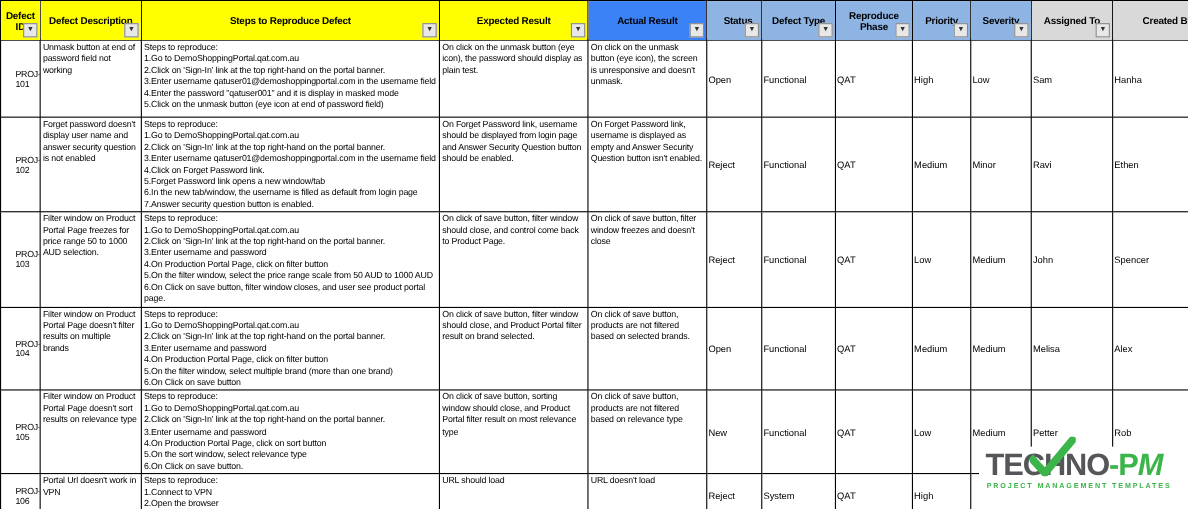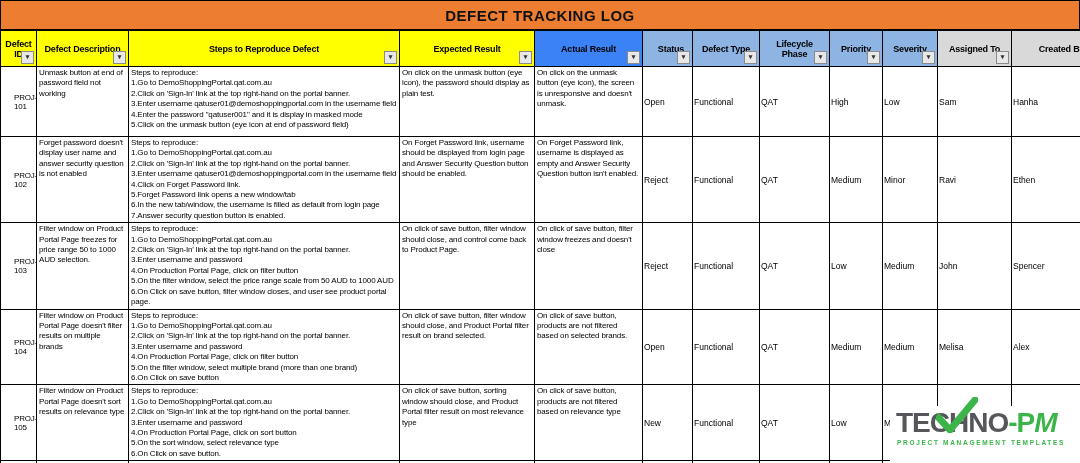--- a/index.html
+++ b/index.html
@@ -45,9 +45,6 @@
 
 <div class="sheet">
 
-  <div class="banner" style="background: rgb(237, 125, 49);">
-    <span>DEFECT TRACKING LOG</span>
-  </div>
 
   <table>
     <colgroup>

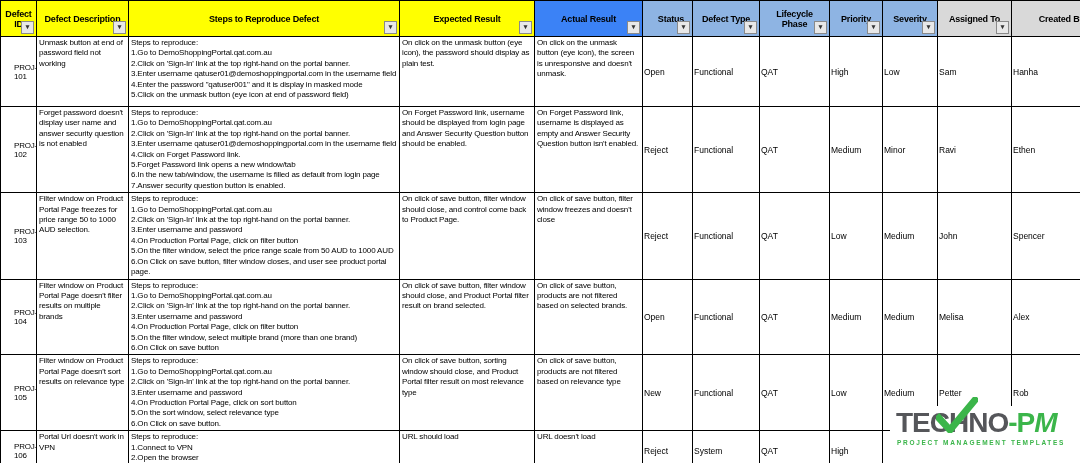--- a/index.html
+++ b/index.html
@@ -70,7 +70,7 @@
           <th class="hcell" style="background: #3b82f6;"><span>Actual Result</span><span class="filter-btn">▾</span></th>
           <th class="hcell" style="background: rgb(142, 180, 227); padding-left: 10px;"><span>Status</span><span class="filter-btn">▾</span></th>
           <th class="hcell" style="background: rgb(142, 180, 227); margin-left: 25px;"><span>Defect Type</span><span class="filter-btn">▾</span></th>
-          <th class="hcell" style="background: rgb(142, 180, 227);"><span>Lifecycle Phase</span><span class="filter-btn">▾</span></th>
+          <th class="hcell" style="background: rgb(142, 180, 227);"><span>Reproduce Phase</span><span class="filter-btn">▾</span></th>
           <th class="hcell" style="background: rgb(142, 180, 227);"><span>Priority</span><span class="filter-btn">▾</span></th>
           <th class="hcell" style="background: rgb(142, 180, 227);"><span>Severity</span><span class="filter-btn">▾</span></th>
           <th class="hcell" style="background: rgb(217, 217, 217);"><span>Assigned To</span><span class="filter-btn">▾</span></th>

